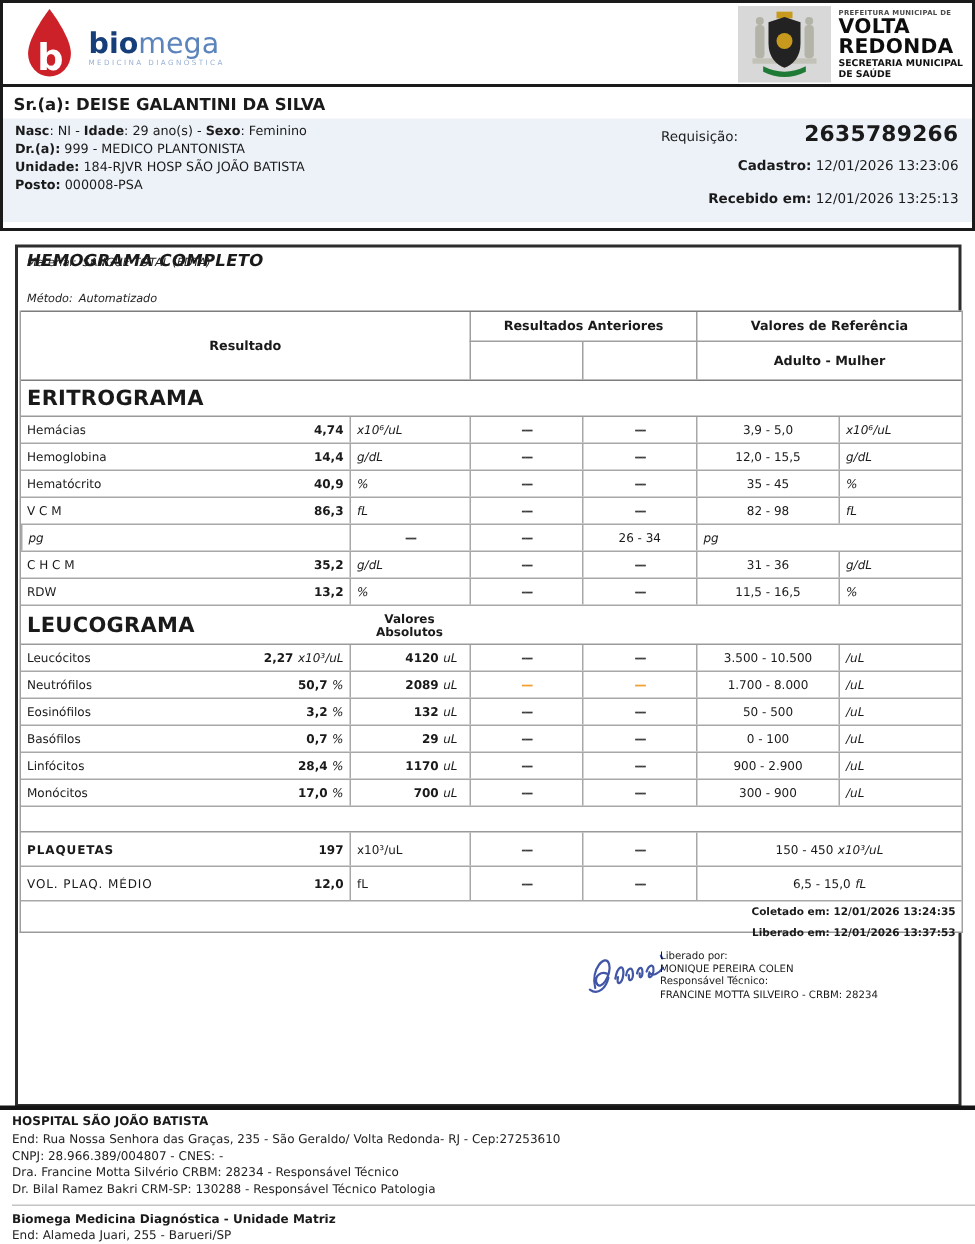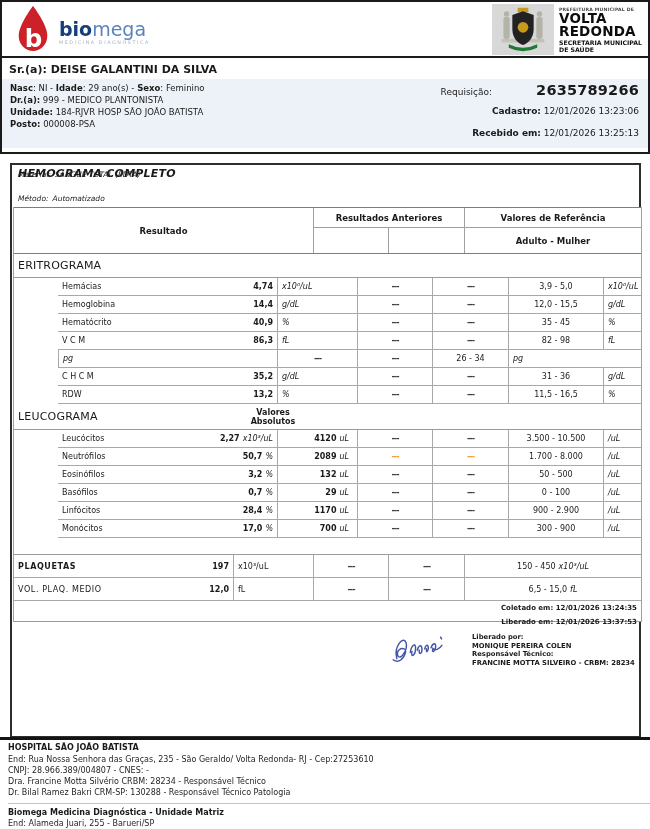--- a/index.html
+++ b/index.html
@@ -52,7 +52,7 @@
   .trow.shead.lh{height:25px;}
   .cell{display:flex;align-items:center;padding:0 4px;font-size:8px;min-width:0;}
   .bl{border-left:1px solid #a8a8a8;}
-  .sl{font-weight:normal;font-size:11px;letter-spacing:.2px;}
+  .sl{font-weight:bold;font-size:14px;letter-spacing:.2px;}
   .abshdr{flex-direction:column;justify-content:center;font-weight:bold;font-size:8px;line-height:9px;text-align:center;}
   .r17{height:17px;margin-left:44px;} .r22{height:22px;}
   .c1{justify-content:space-between;}

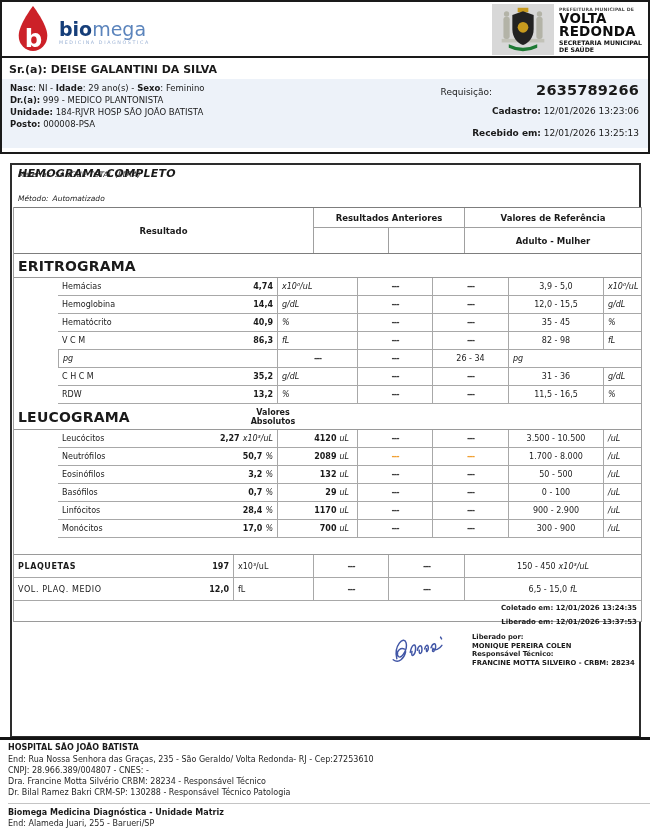--- a/index.html
+++ b/index.html
@@ -54,7 +54,7 @@
   .bl{border-left:1px solid #a8a8a8;}
   .sl{font-weight:bold;font-size:14px;letter-spacing:.2px;}
   .abshdr{flex-direction:column;justify-content:center;font-weight:bold;font-size:8px;line-height:9px;text-align:center;}
-  .r17{height:17px;margin-left:44px;} .r22{height:22px;}
+  .r17{height:17px;} .r22{height:22px;}
   .c1{justify-content:space-between;}
   .lbl{white-space:nowrap;overflow:hidden;}
   .lbl.b{font-weight:bold;letter-spacing:.4px;}

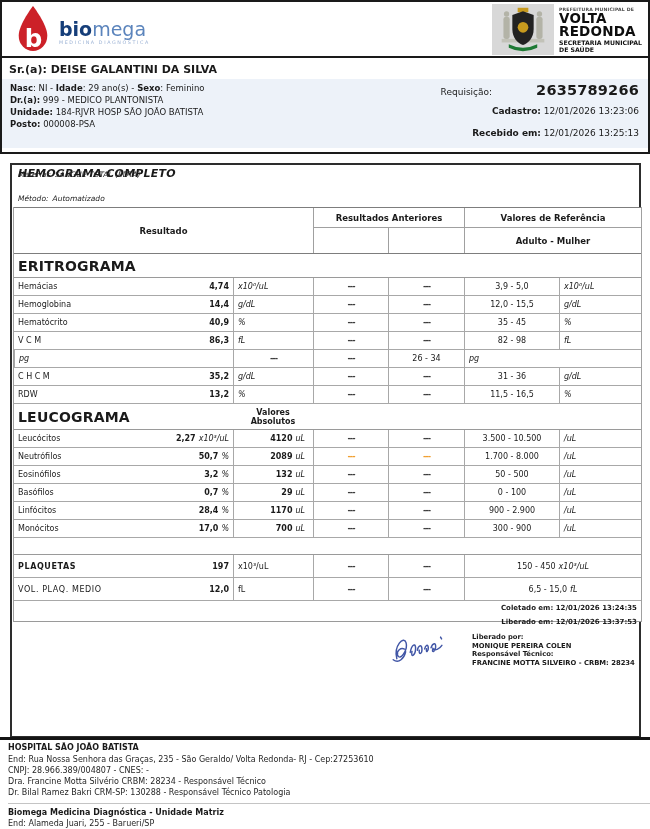--- a/index.html
+++ b/index.html
@@ -75,7 +75,7 @@
   
   .stamp{position:absolute;right:13px;text-align:center;font-size:7px;font-weight:bold;white-space:nowrap;}
   .sig-wrap{position:absolute;left:390px;top:629px;width:64px;height:42px;transform:rotate(-3deg);}
-  .rel-block{position:absolute;left:472px;top:633px;font-size:6.8px;font-weight:bold;line-height:8.6px;white-space:nowrap;}
+  .rel-block{position:absolute;left:440px;top:633px;font-size:6.8px;font-weight:normal;line-height:8.6px;white-space:nowrap;}
   
   .foot-line{position:absolute;left:0;top:737px;width:650px;height:3px;background:#141414;}
   .footer{position:absolute;left:0;top:742px;width:642px;padding-left:8px;}

